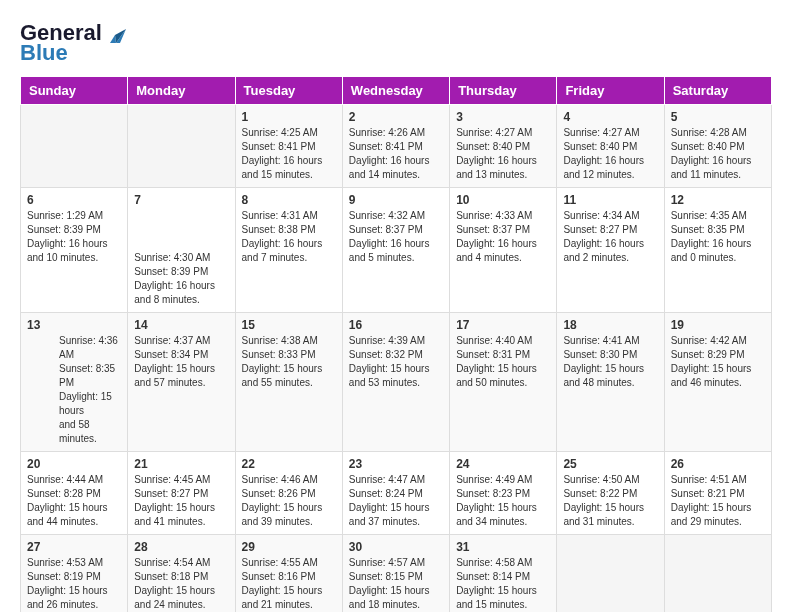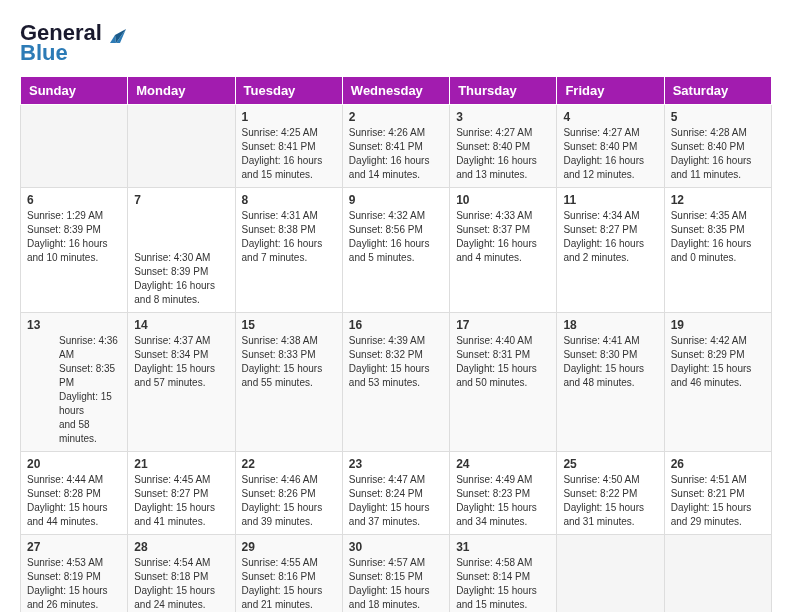--- a/index.html
+++ b/index.html
@@ -180,7 +180,7 @@
         <td>
           <span class="day-num">9</span>
           <div class="cell-content" style="white-space: pre-line;">Sunrise: 4:32 AM
-Sunset: 8:56 PM
+Sunset: 8:37 PM
 Daylight: 16 hours
 and 5 minutes.</div>
         </td>

